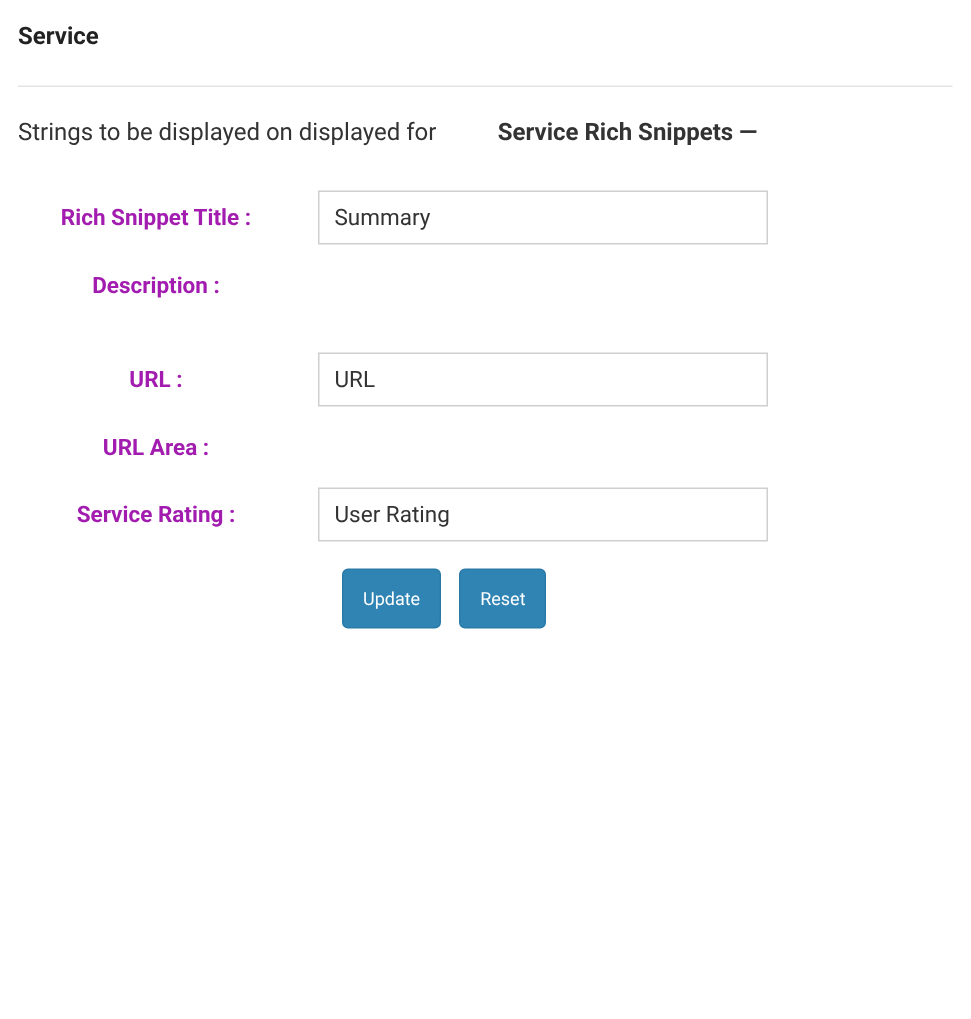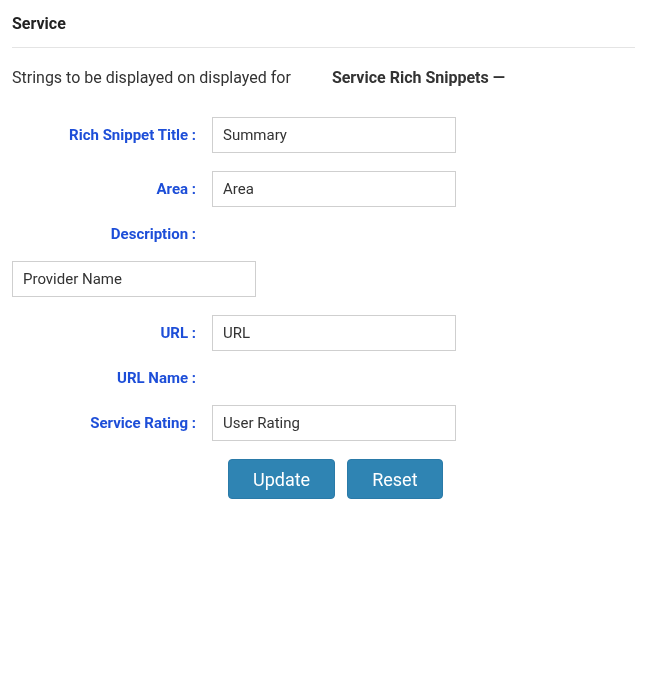--- a/index.html
+++ b/index.html
@@ -19,7 +19,7 @@
       font-weight: 700;
       font-size: 16px;
       color: #222;
-      margin-bottom: 14px;
+      margin-bottom: 24px;
     }
     .divider {
       border: none;

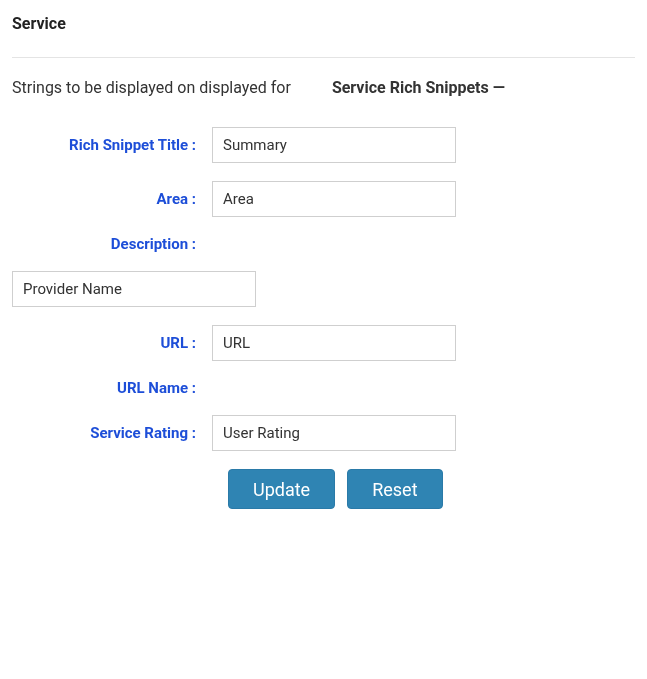--- a/index.html
+++ b/index.html
@@ -45,10 +45,10 @@
     }
     .form-label {
       width: 200px;
-      text-align: right;
+      text-align: center;
       font-weight: 700;
       font-size: 15px;
-      color: #1d4ed8;
+      color: #a21caf;
       padding-right: 16px;
       flex-shrink: 0;
     }

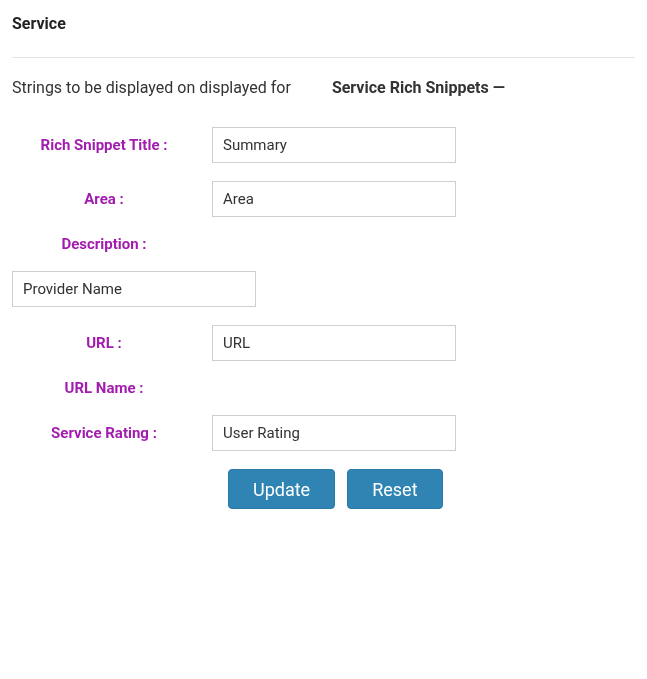--- a/index.html
+++ b/index.html
@@ -53,7 +53,7 @@
       flex-shrink: 0;
     }
     .form-input {
-      width: 244px;
+      width: 300px;
       height: 36px;
       padding: 8px 10px;
       font-size: 15px;

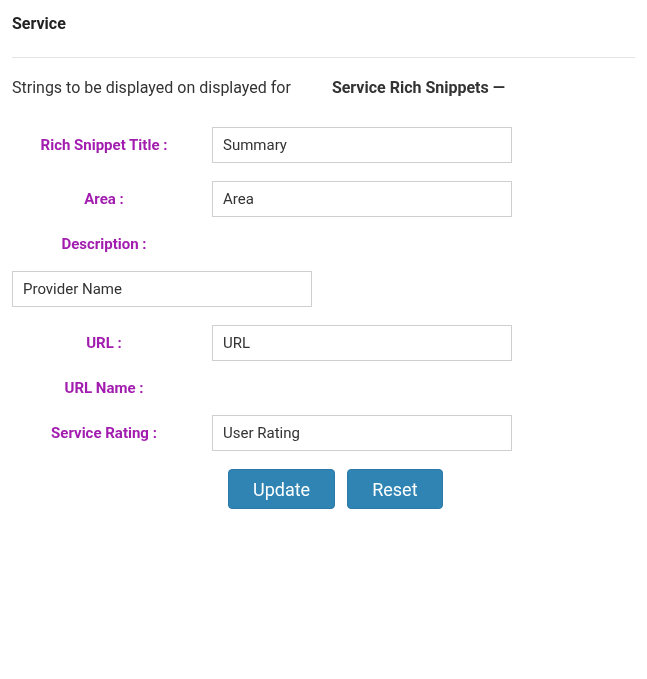--- a/index.html
+++ b/index.html
@@ -103,10 +103,6 @@
   </div>
 
 
-  <div class="form-row">
-    <label class="form-label">Area :</label>
-    <input type="text" class="form-input" value="Area" style="">
-  </div>
 
   <div class="form-row">
     <label class="form-label">Description :</label>

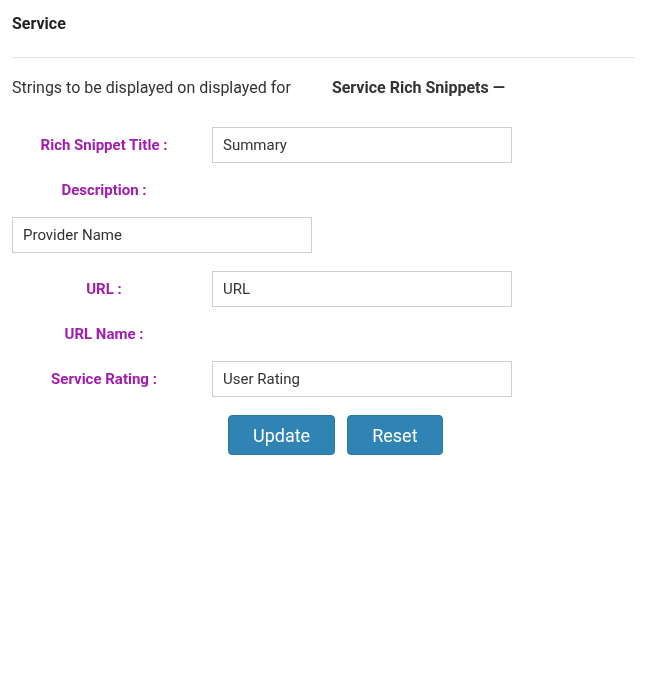--- a/index.html
+++ b/index.html
@@ -109,7 +109,6 @@
   </div>
 
   <div class="form-row">
-    <input type="text" class="form-input" value="Provider Name" style="">
   </div>
 
 

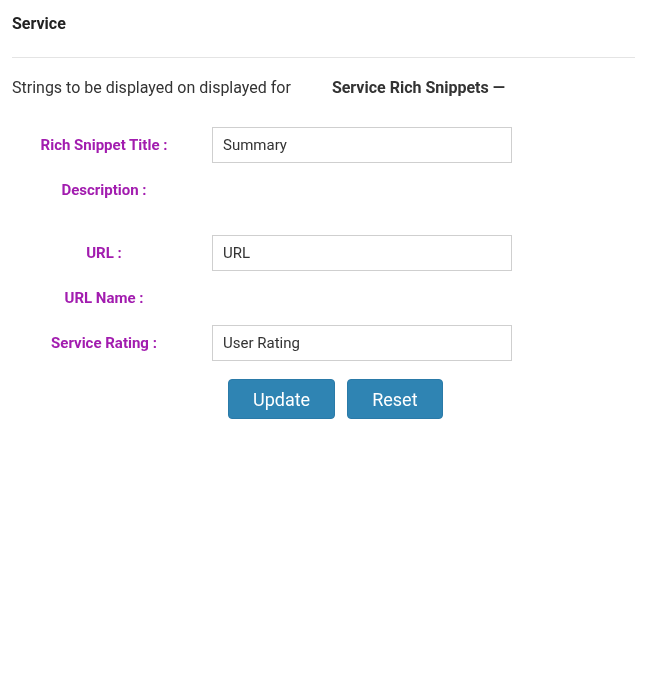--- a/index.html
+++ b/index.html
@@ -118,7 +118,7 @@
   </div>
 
   <div class="form-row">
-    <label class="form-label">URL Name :</label>
+    <label class="form-label">URL Area :</label>
   </div>
 
   <div class="form-row">

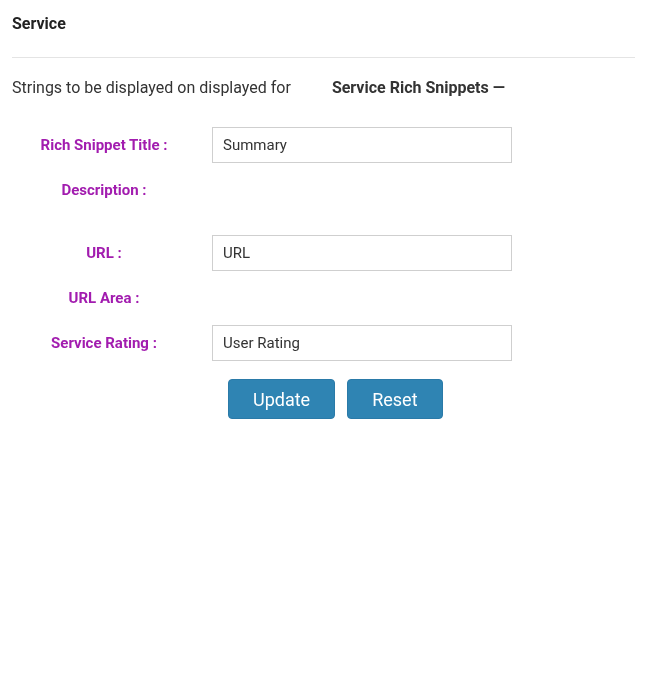--- a/index.html
+++ b/index.html
@@ -74,8 +74,8 @@
       align-items: center;
       justify-content: center;
       height: 40px;
-      padding: 0 24px;
-      font-size: 18px;
+      padding: 0 13px;
+      font-size: 12px;
       color: #fff;
       background: #2f84b3;
       border: 1px solid #2a7aa8;

